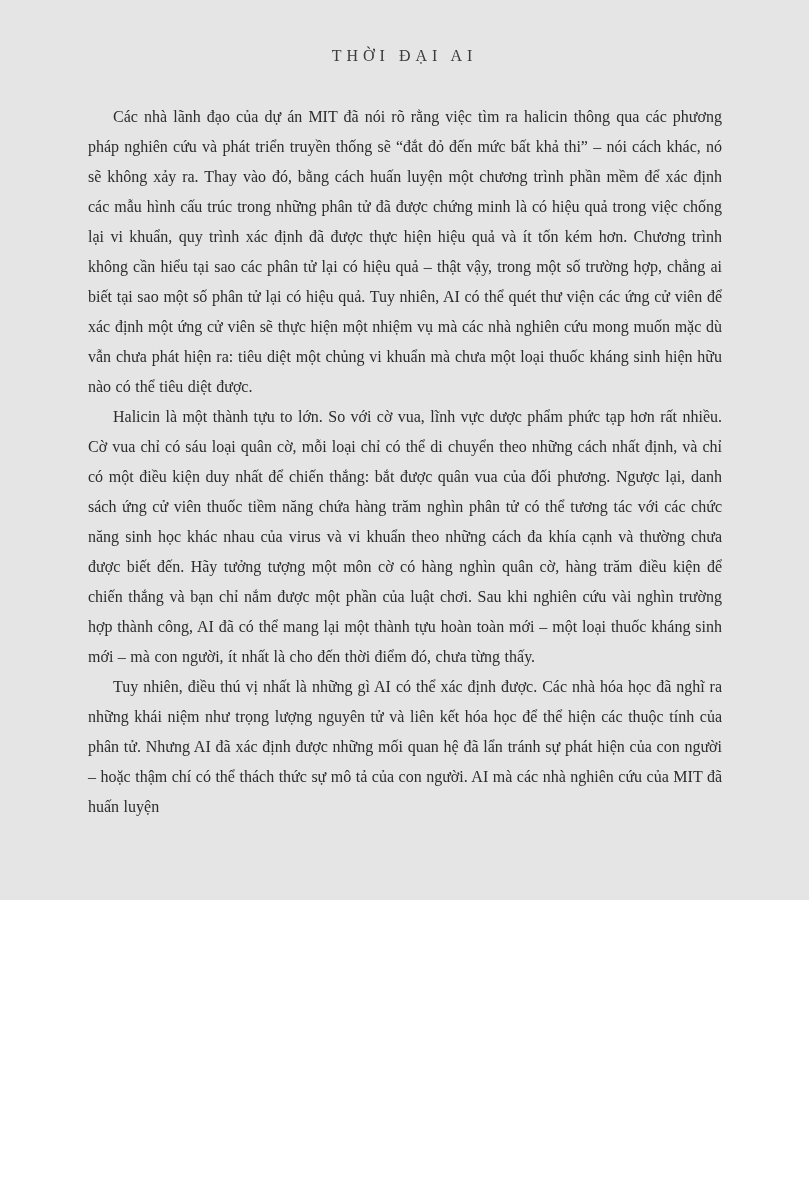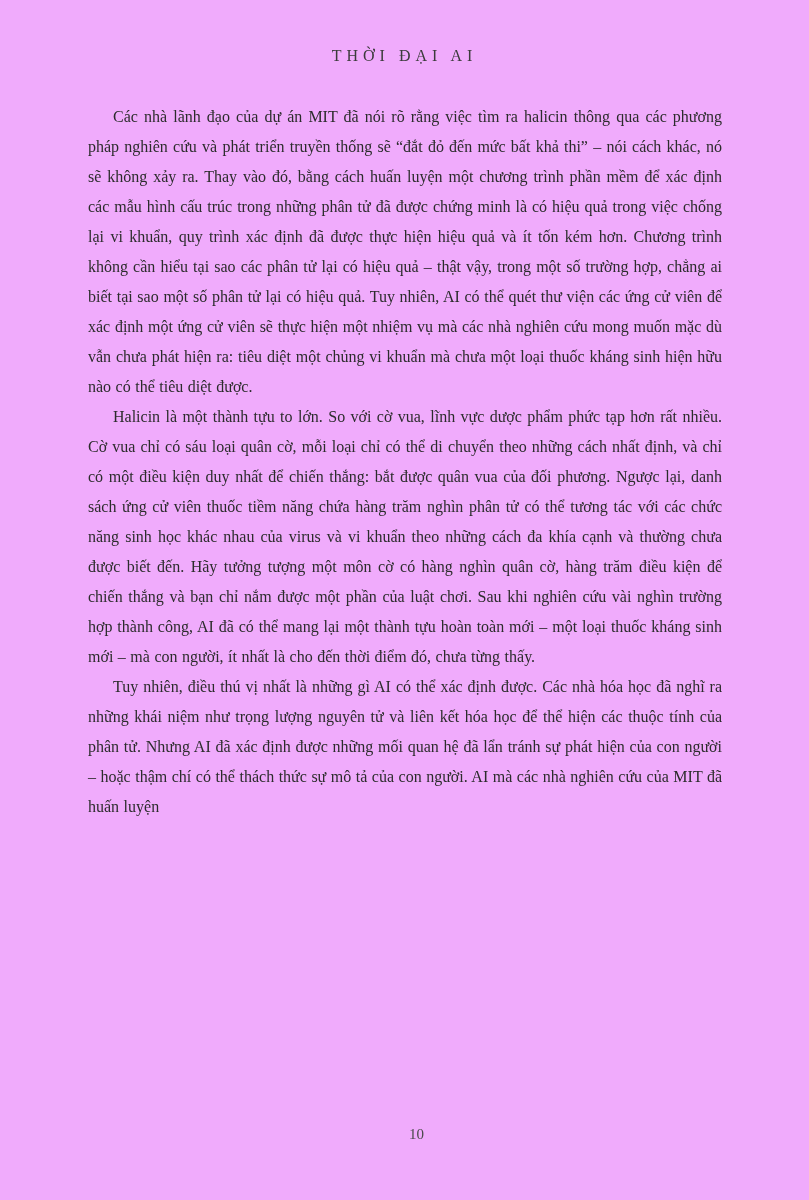--- a/index.html
+++ b/index.html
@@ -10,8 +10,8 @@
   .page {
     position: relative;
     width: 809px;
-    height: 1200px;
-    background: #f0abfc;
+    height: 900px;
+    background: #e5e5e5;
     font-family: "Liberation Serif", "DejaVu Serif", serif;
     color: #2e2e2e;
     overflow: hidden;

